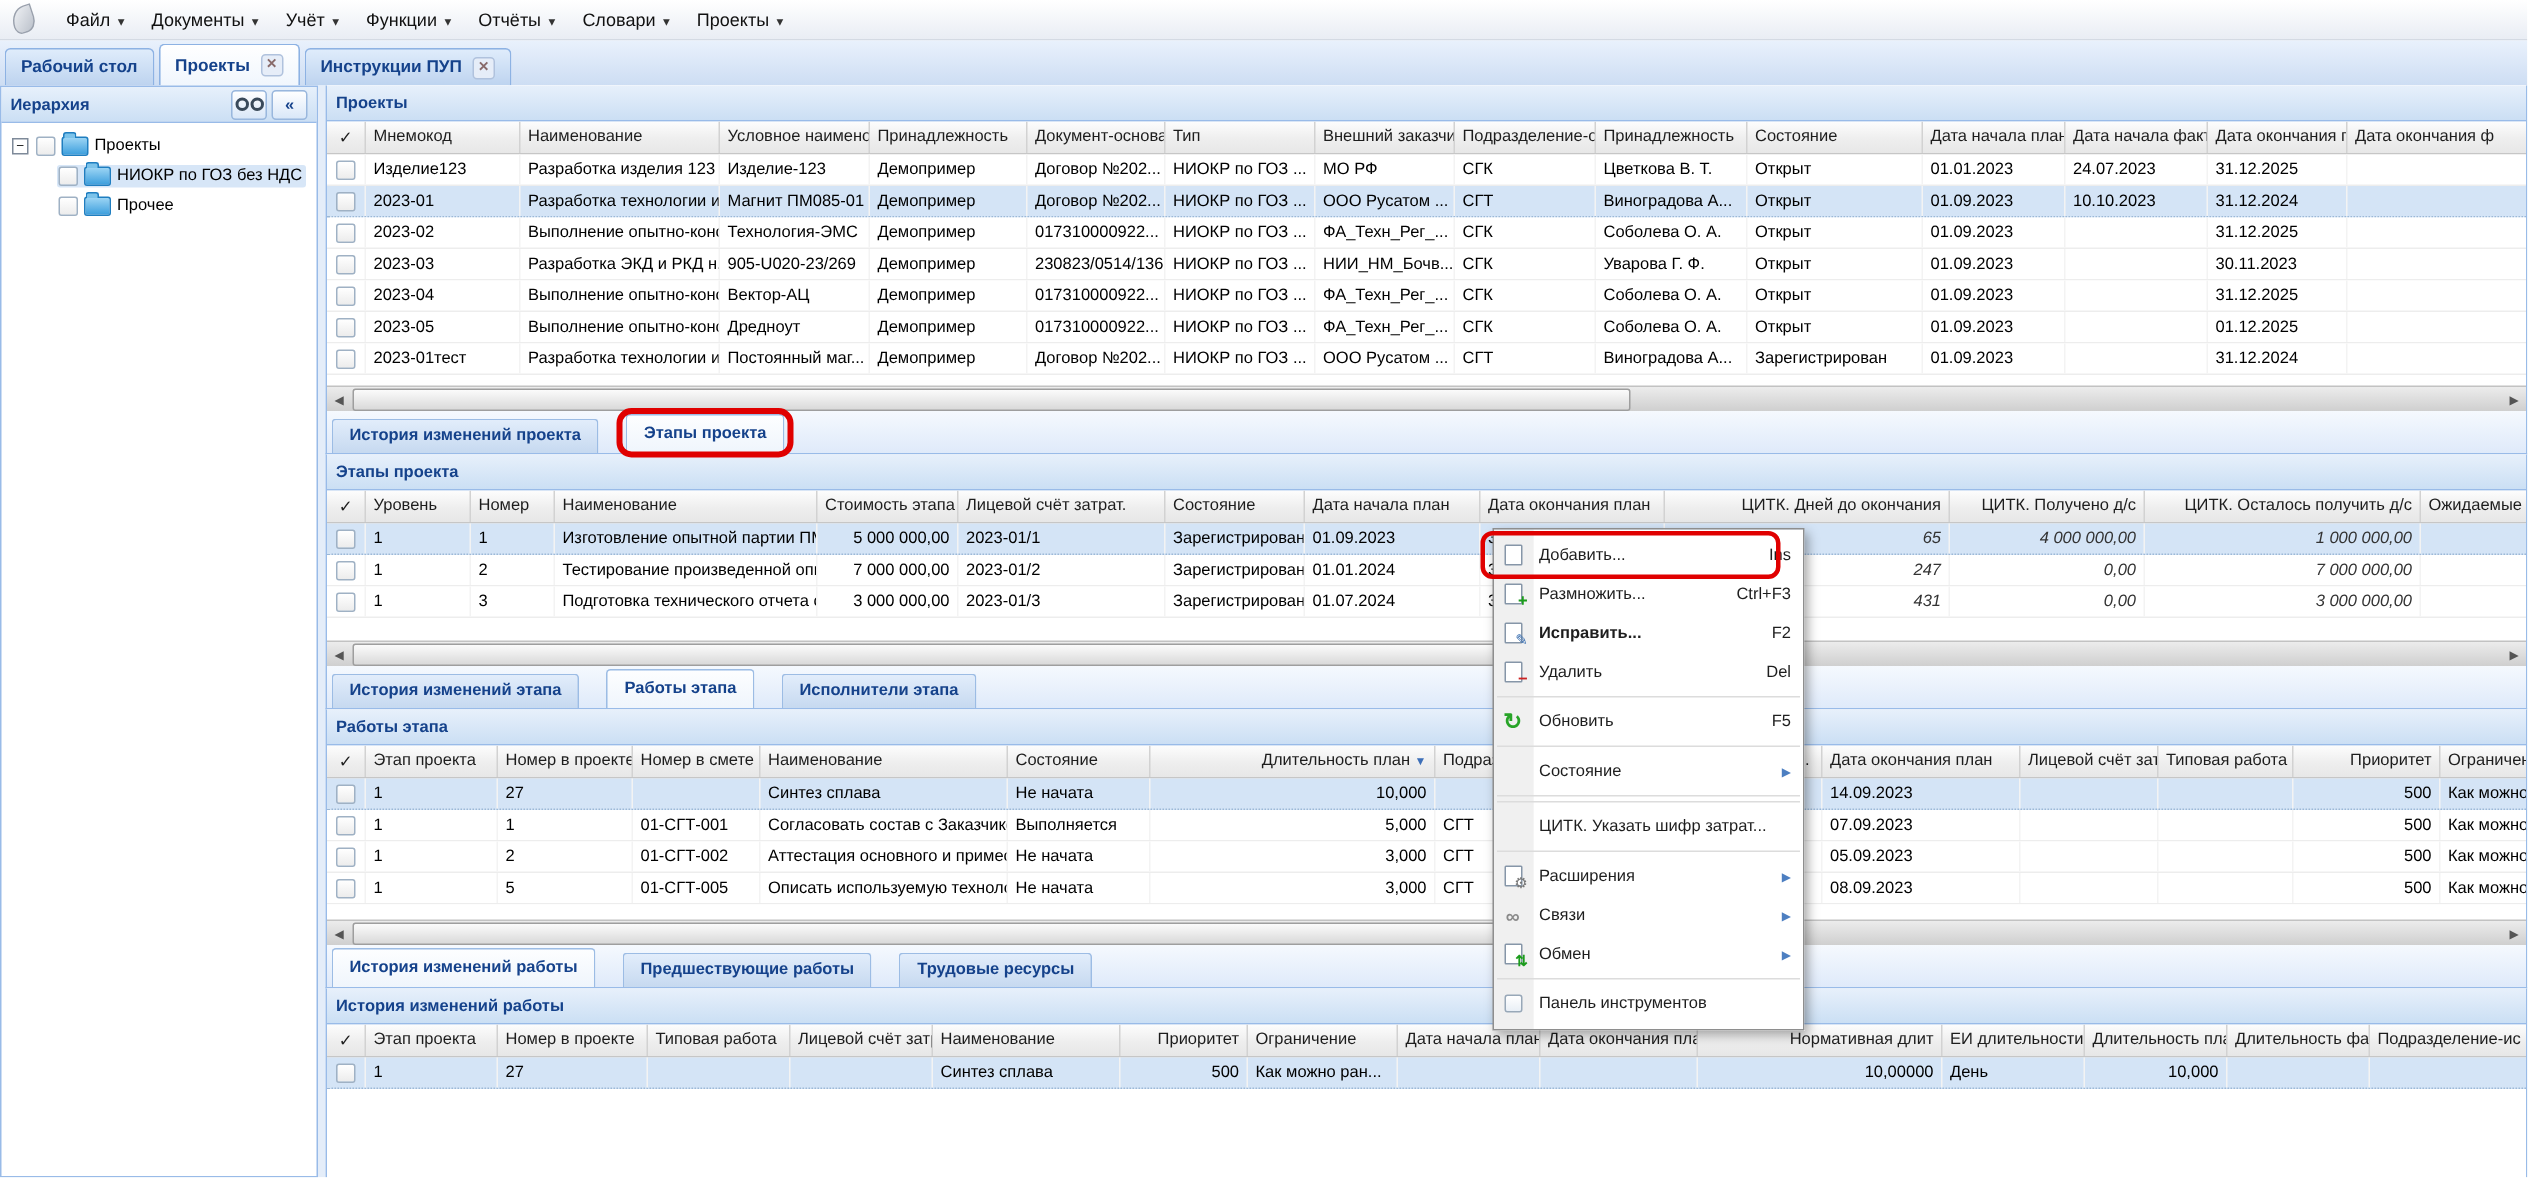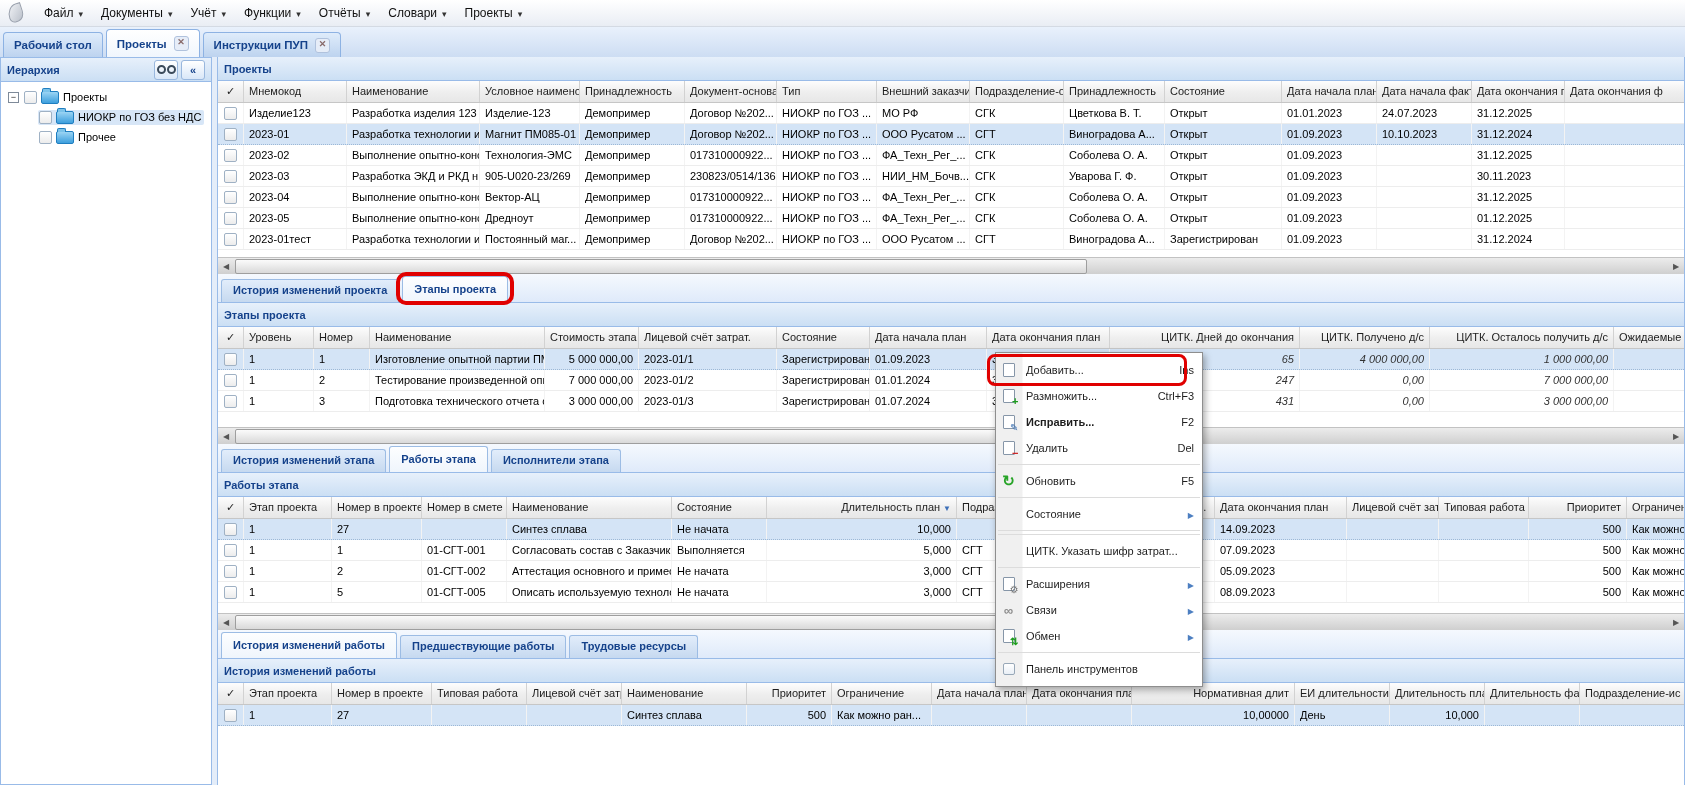--- a/index.html
+++ b/index.html
@@ -89,7 +89,7 @@
   
   .tabstrip{position:absolute;left:217px;width:1468px;height:29px;box-sizing:border-box;
     background:linear-gradient(#f5f9fe,#dfeafa);border-bottom:1px solid #99bbe8;border-left:1px solid #99bbe8;border-right:1px solid #99bbe8;
-    display:flex;align-items:flex-end;gap:3px;padding-left:3px;}
+    display:flex;align-items:flex-end;gap:18px;padding-left:3px;}
   .stab{position:relative;height:22px;line-height:21px;padding:0 11px;border:1px solid #9cbce4;border-bottom:none;
     border-radius:3px 3px 0 0;background:linear-gradient(#e2edfb,#c6d9f0);color:#15428b;font-weight:bold;}
   .stab.active{height:25px;line-height:24px;background:linear-gradient(#fdfeff,#eff5fc);}

